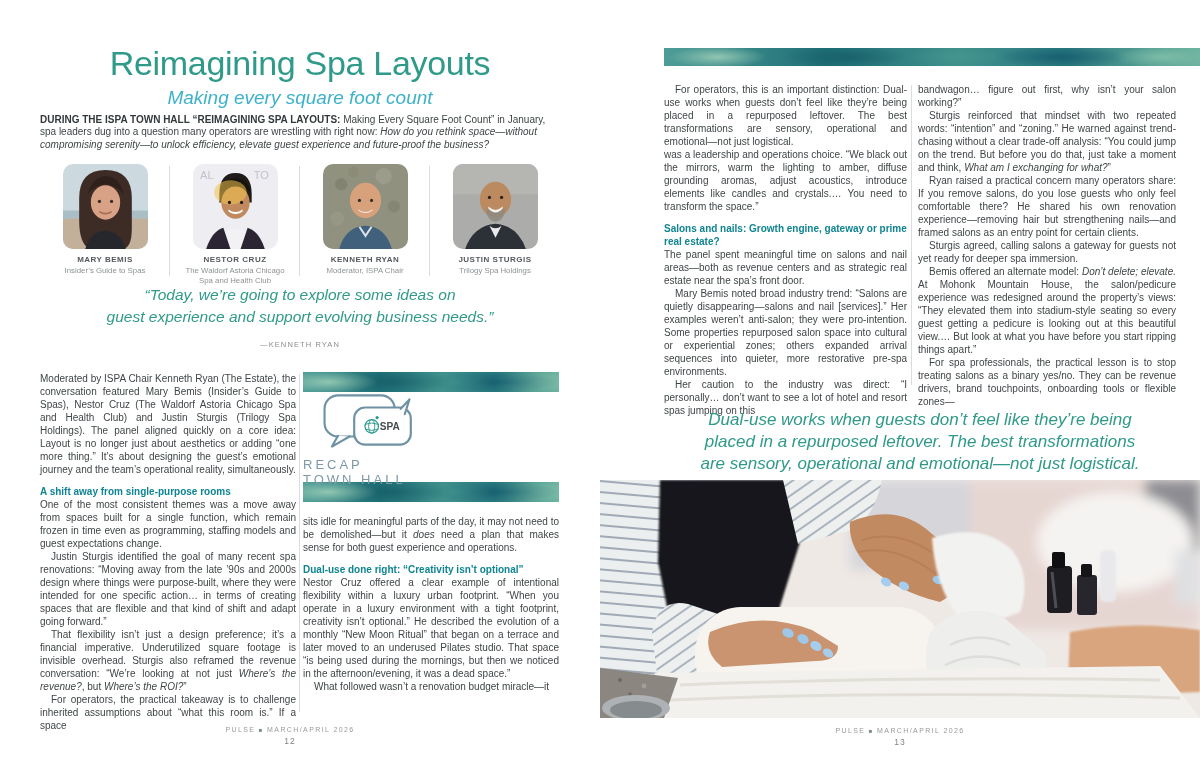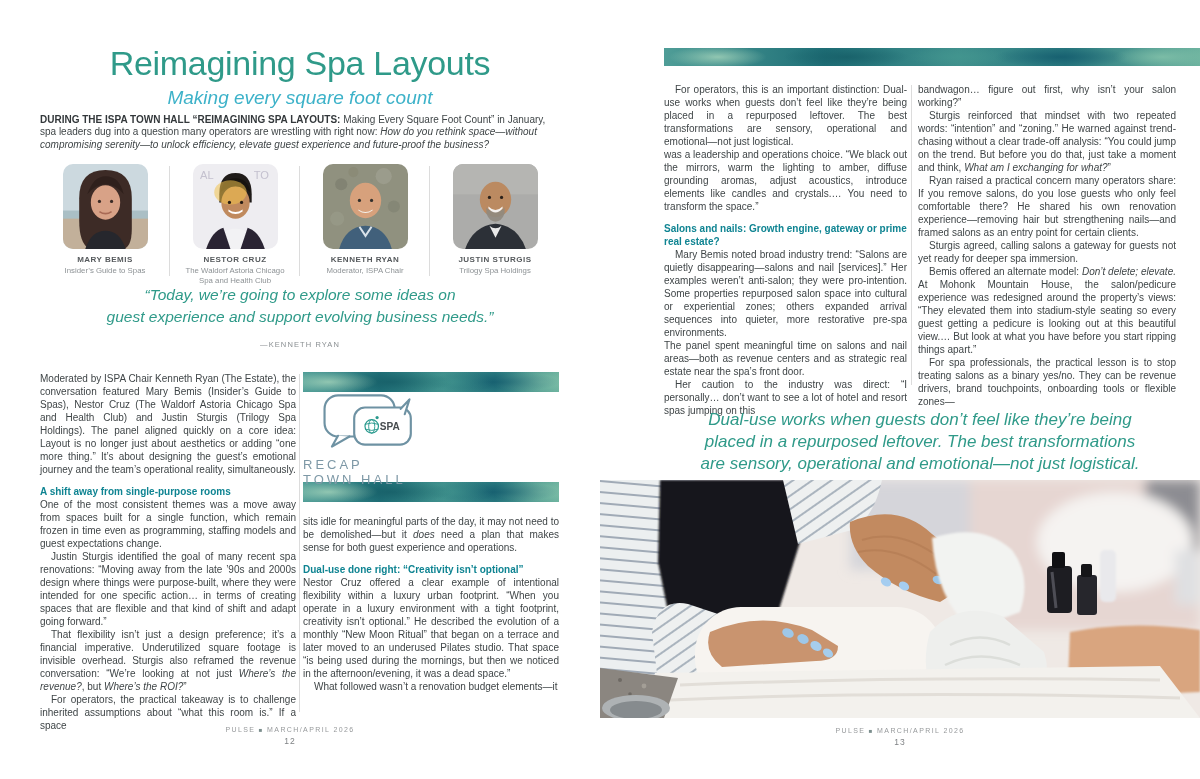--- a/index.html
+++ b/index.html
@@ -215,8 +215,8 @@
     <div class="blk-p ind"><span class="s-n">For operators, this is an important distinction: Dual-use works when guests don’t feel like they’re being placed in a repurposed leftover. The best transformations are sensory, operational and emotional—not just logistical.</span></div>
     <div class="blk-p"><span class="s-n">was a leadership and operations choice. “We black out the mirrors, warm the lighting to amber, diffuse grounding aromas, adjust acoustics, introduce elements like candles and crystals.… You need to transform the space.”</span></div>
     <div class="blk-h"><span class="s-n">Salons and nails: Growth engine, gateway or prime real estate?</span></div>
+    <div class="blk-p"><span class="s-n">The panel spent meaningful time on salons and nail areas—both as revenue centers and as strategic real estate near the spa’s front door.</span></div>
     <div class="blk-p ind"><span class="s-n">Mary Bemis noted broad industry trend: “Salons are quietly disappearing—salons and nail [services].” Her examples weren’t anti-salon; they were pro-intention. Some properties repurposed salon space into cultural or experiential zones; others expanded arrival sequences into quieter, more restorative pre-spa environments.</span></div>
-    <div class="blk-p"><span class="s-n">The panel spent meaningful time on salons and nail areas—both as revenue centers and as strategic real estate near the spa’s front door.</span></div>
     <div class="blk-p ind"><span class="s-n">Her caution to the industry was direct: “I personally… don’t want to see a lot of hotel and resort spas jumping on this</span></div>
   </div>
 <div class="abs colR2 bodycol">

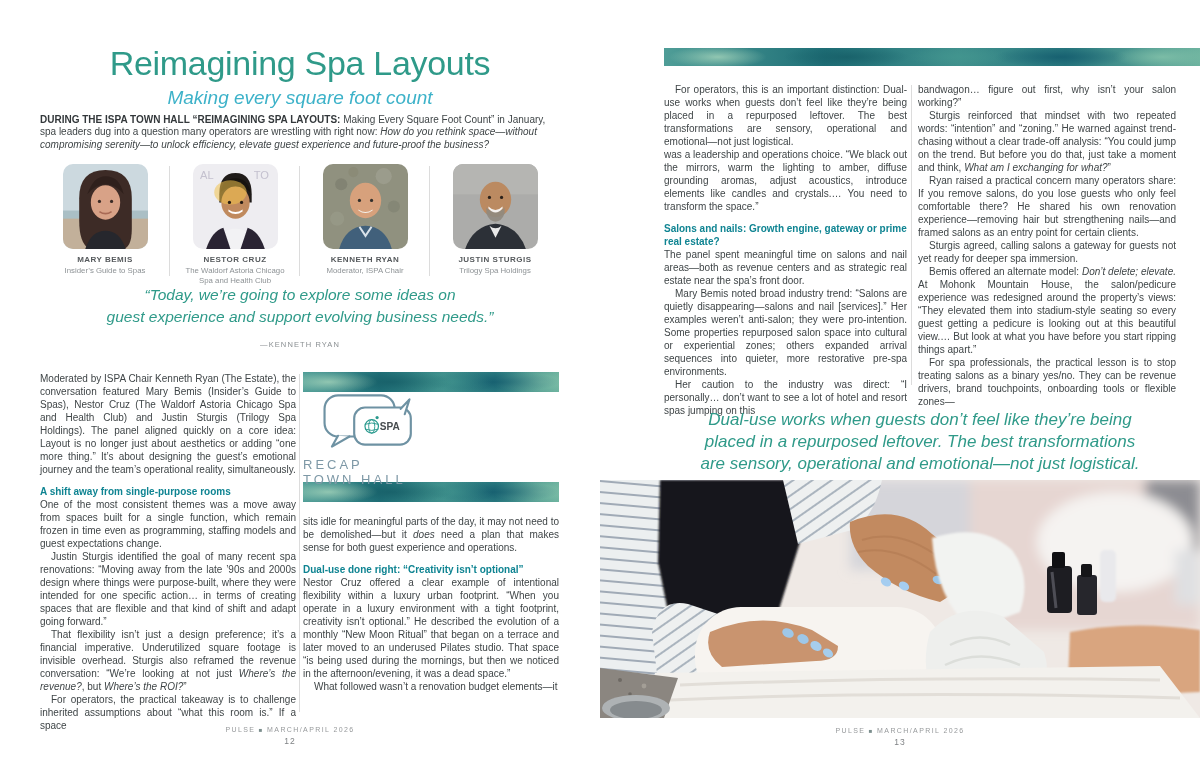--- a/index.html
+++ b/index.html
@@ -195,7 +195,7 @@
       <div class="blk-p"><span class="s-n">sits idle for meaningful parts of the day, it may not need to be demolished—but it </span><span class="s-i">does</span><span class="s-n"> need a plan that makes sense for both guest experience and operations.</span></div>
       <div class="blk-h"><span class="s-n">Dual-use done right: “Creativity isn’t optional”</span></div>
       <div class="blk-p"><span class="s-n">Nestor Cruz offered a clear example of intentional flexibility within a luxury urban footprint. “When you operate in a luxury environment with a tight footprint, creativity isn’t optional.” He described the evolution of a monthly “New Moon Ritual” that began on a terrace and later moved to an underused Pilates studio. That space “is being used during the mornings, but then we noticed in the afternoon/evening, it was a dead space.”</span></div>
-      <div class="blk-p ind"><span class="s-n">What followed wasn’t a renovation budget elements—it</span></div>
+      <div class="blk-p ind"><span class="s-n">What followed wasn’t a renovation budget miracle—it</span></div>
     </div>
 </div>
 

